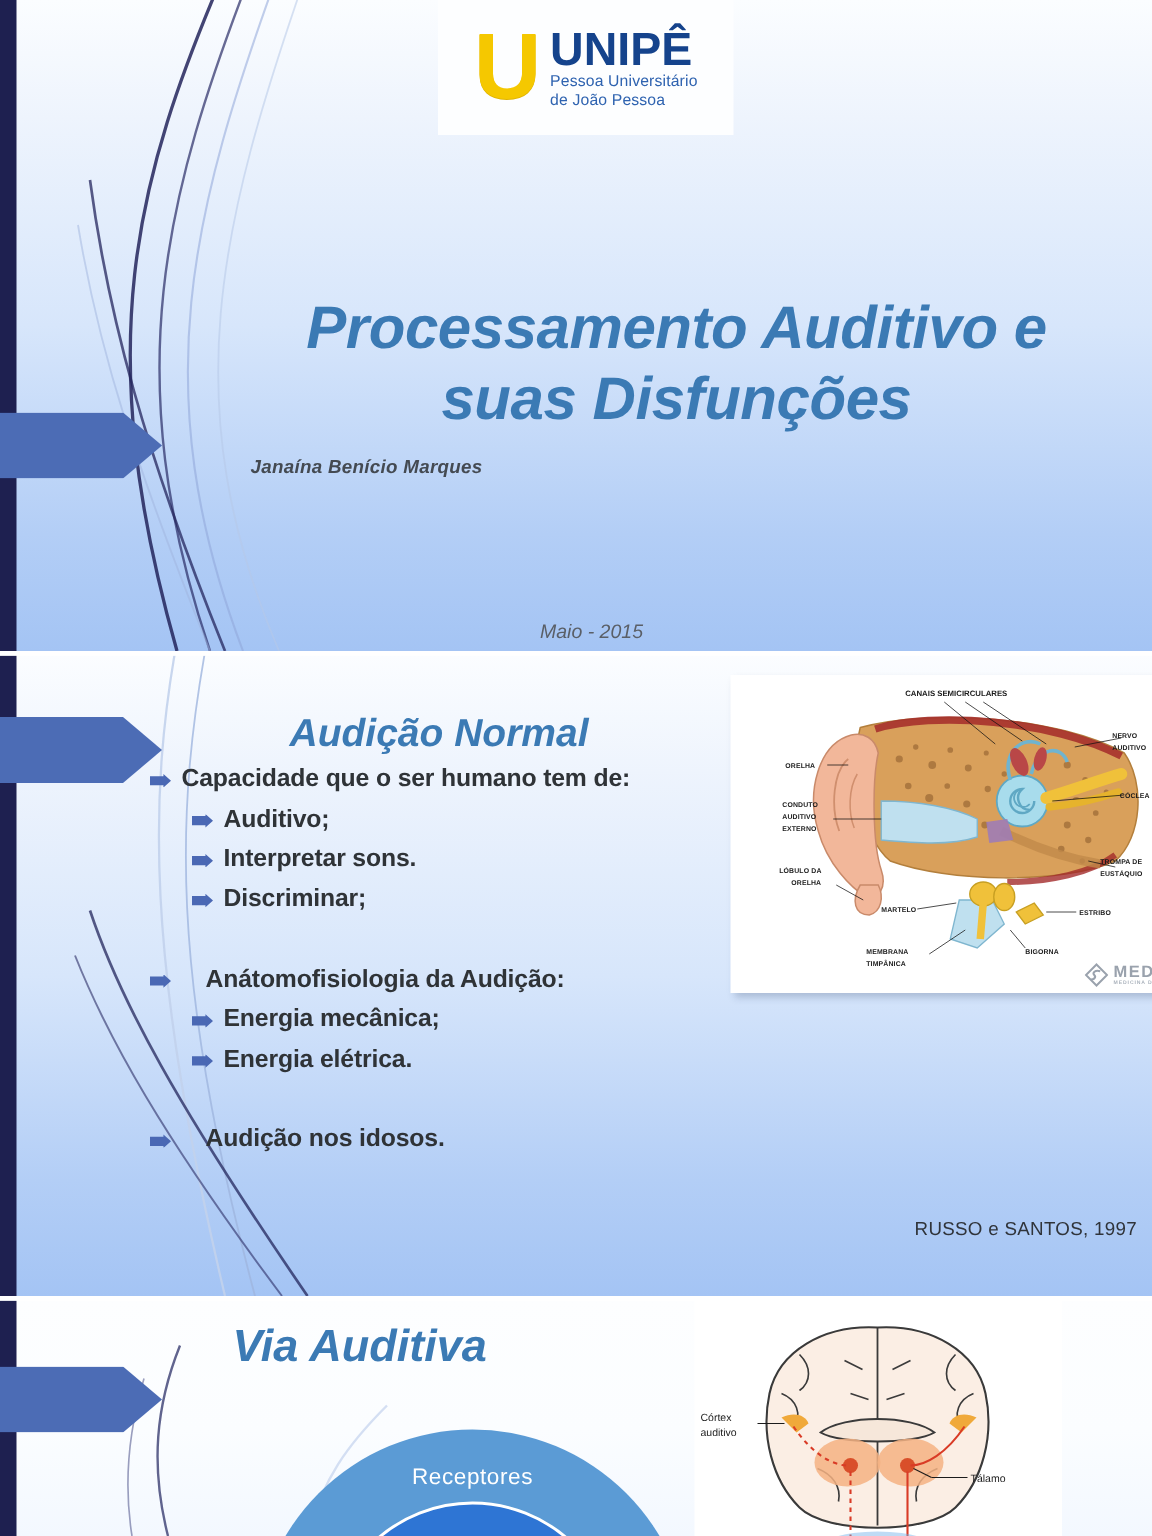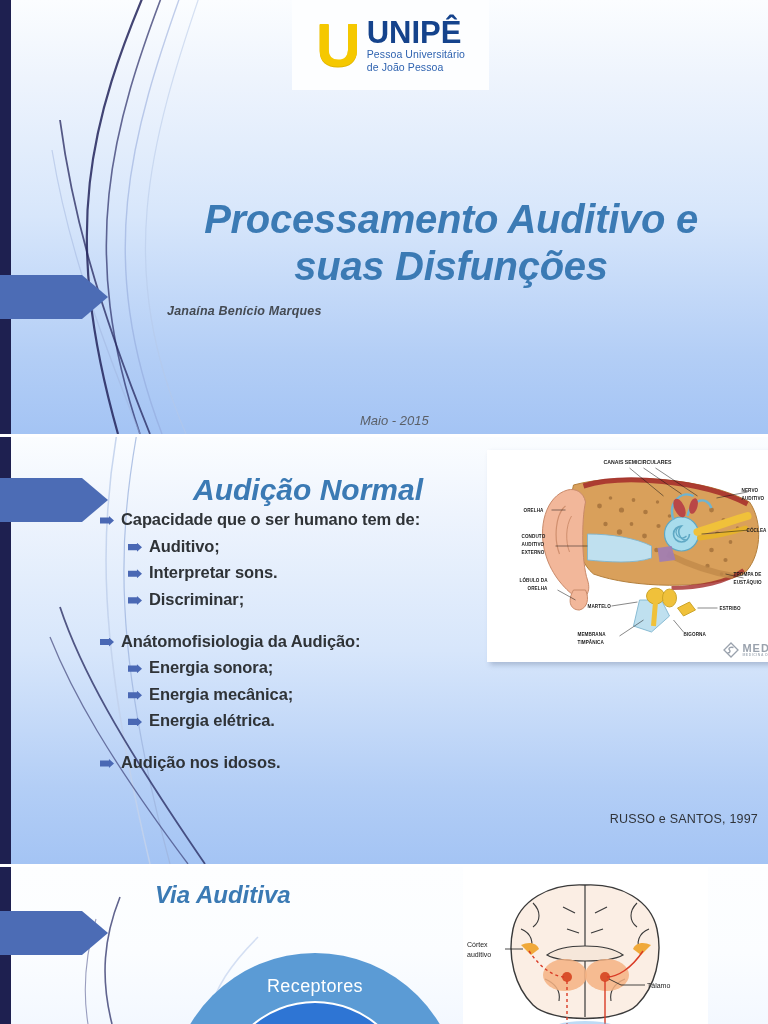--- a/index.html
+++ b/index.html
@@ -76,7 +76,7 @@
   .s2-banner { top: 41px; }
   .s2-title {
     position: absolute; left: 193px; top: 36px; z-index: 6;
-    font-size: 30px; font-weight: bold; font-style: italic; color: #3b7ab4;
+    font-size: 26px; font-weight: bold; font-style: italic; color: #3b7ab4;
   }
   .bullets { position: absolute; left: 100px; top: 72px; width: 370px; z-index: 6; }
   .bl { display: flex; align-items: flex-start; margin-bottom: 6px; }

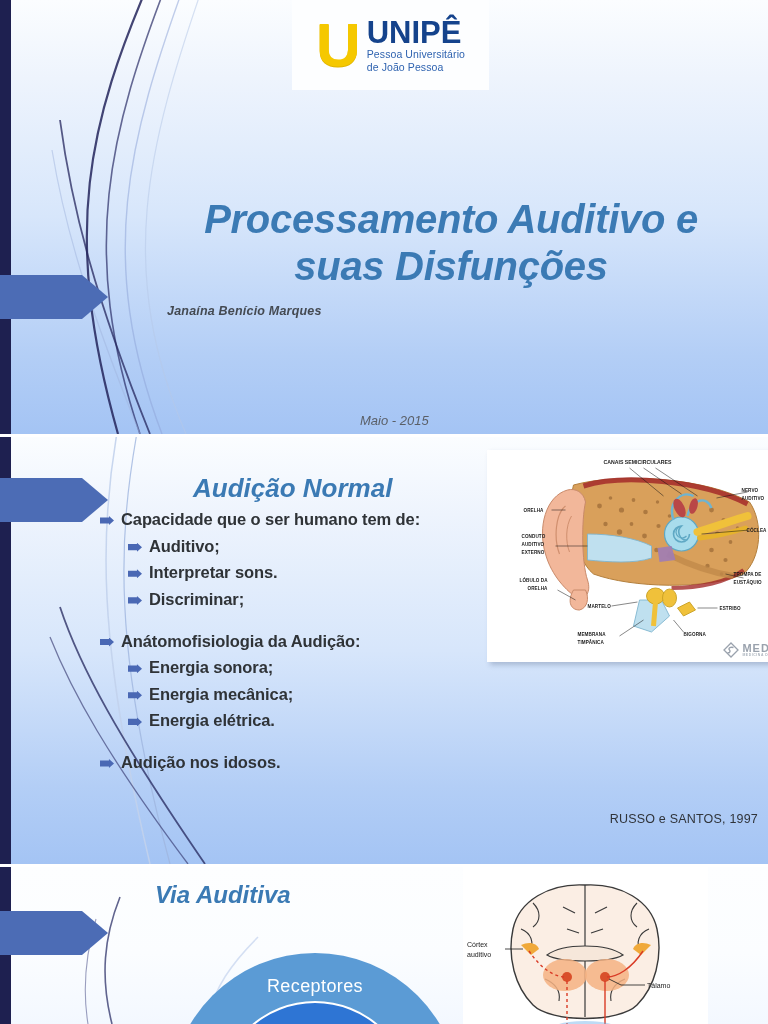--- a/index.html
+++ b/index.html
@@ -81,7 +81,7 @@
   .bullets { position: absolute; left: 100px; top: 72px; width: 370px; z-index: 6; }
   .bl { display: flex; align-items: flex-start; margin-bottom: 6px; }
   .bl.lvl2 { margin-left: 28px; }
-  .bl.gap { margin-top: 21px; }
+  .bl.gap { margin-top: 33px; gap: 16px; }
   .bullet-arrow {
     flex: 0 0 auto; width: 14px; height: 9px; margin-top: 7px; margin-right: 7px;
     background: #4a68b4;

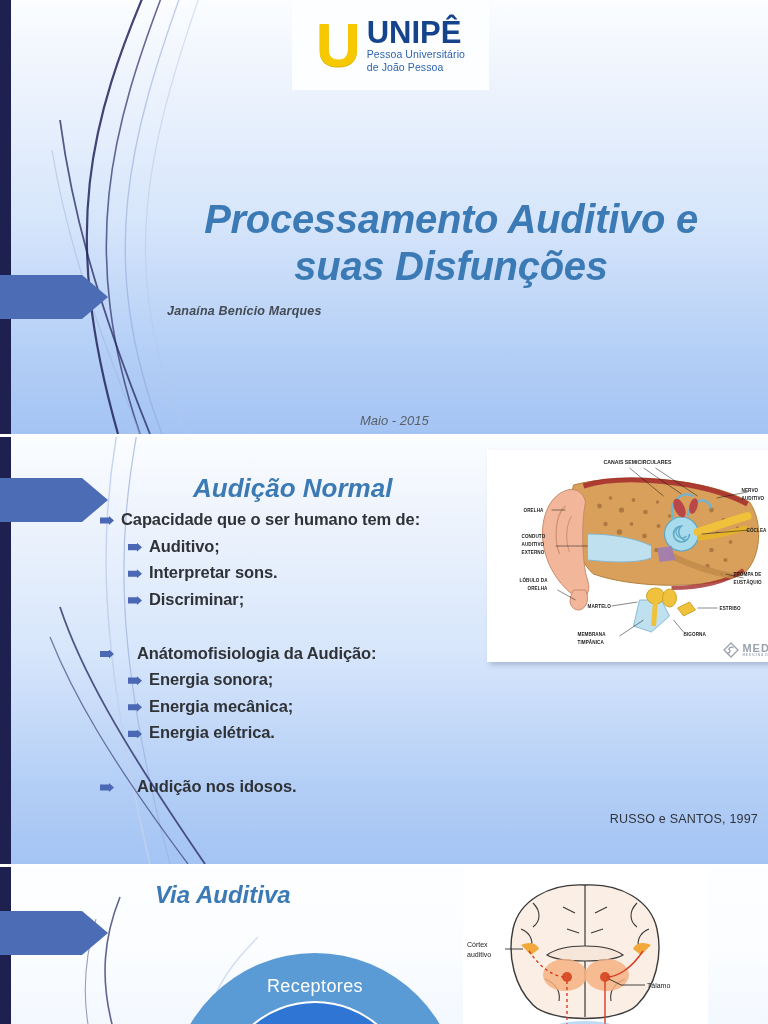--- a/index.html
+++ b/index.html
@@ -213,10 +213,6 @@
       <div class="bl lvl1 gap">
         <span class="bullet-arrow"></span>
         <span class="bl-text">Anátomofisiologia da Audição:</span>
-      </div>
-      <div class="bl lvl2">
-        <span class="bullet-arrow"></span>
-        <span class="bl-text">Energia sonora;</span>
       </div>
       <div class="bl lvl2">
         <span class="bullet-arrow"></span>

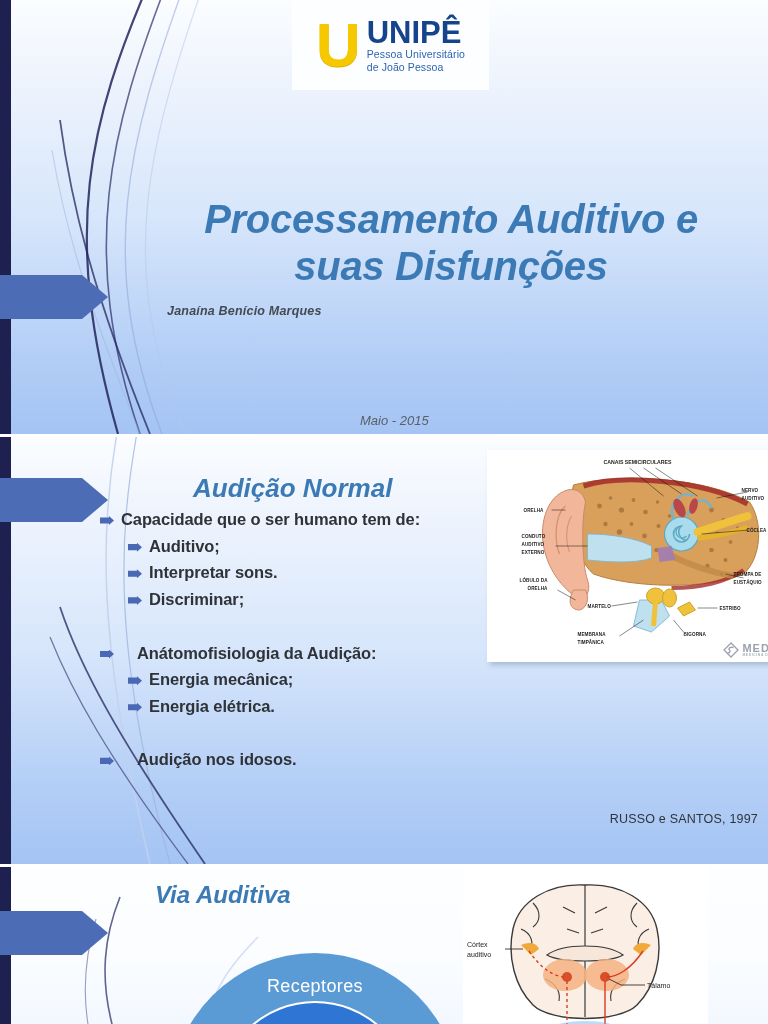--- a/index.html
+++ b/index.html
@@ -120,7 +120,7 @@
   .s3-banner { top: 44px; }
   .s3-title {
     position: absolute; left: 155px; top: 14px; z-index: 6;
-    font-size: 24px; font-weight: bold; font-style: italic; color: #3b7ab4;
+    font-size: 30px; font-weight: bold; font-style: italic; color: #3b7ab4;
   }
   .rings { position: absolute; left: 170px; top: 86px; z-index: 5; }
   .ring-outer {

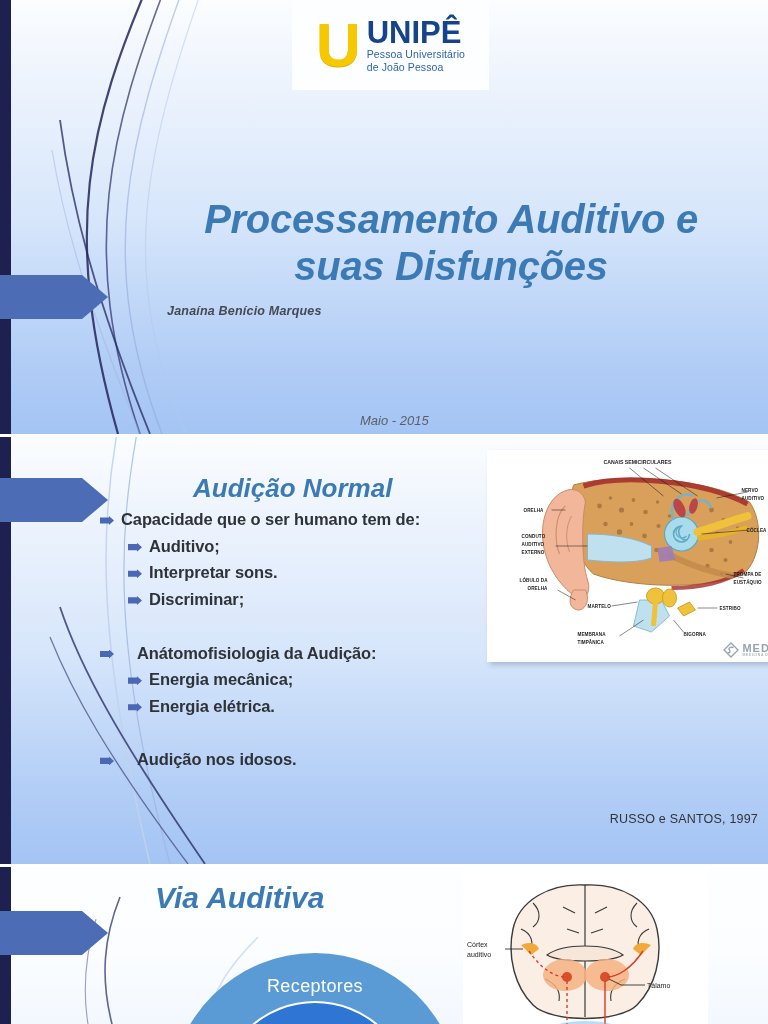--- a/index.html
+++ b/index.html
@@ -133,7 +133,7 @@
   }
   .ring-label {
     position: absolute; left: 0; top: 23px; width: 290px; text-align: center;
-    color: #ffffff; font-size: 18px; letter-spacing: .4px; z-index: 7;
+    color: #ffffff; font-size: 15px; letter-spacing: .4px; z-index: 7;
   }
   .brain-fig {
     position: absolute; left: 463px; top: 0px; width: 245px; height: 170px;

